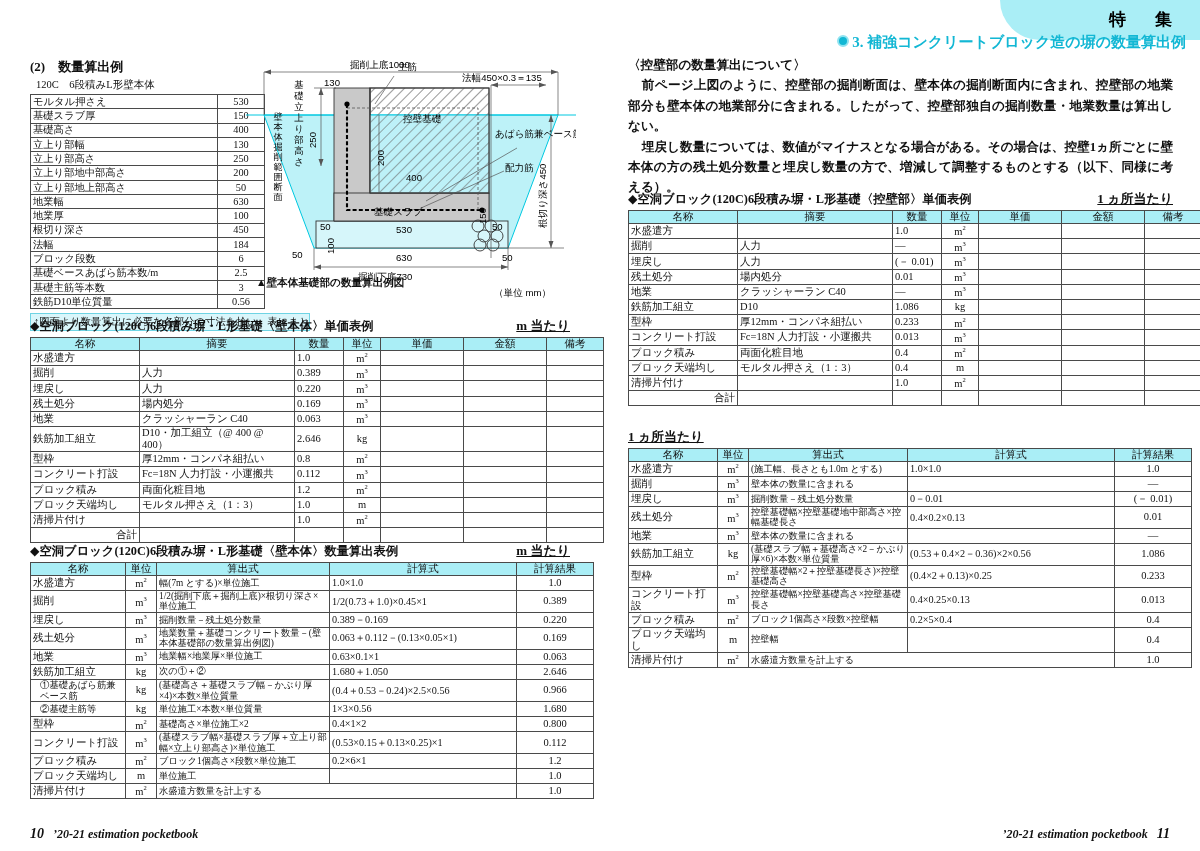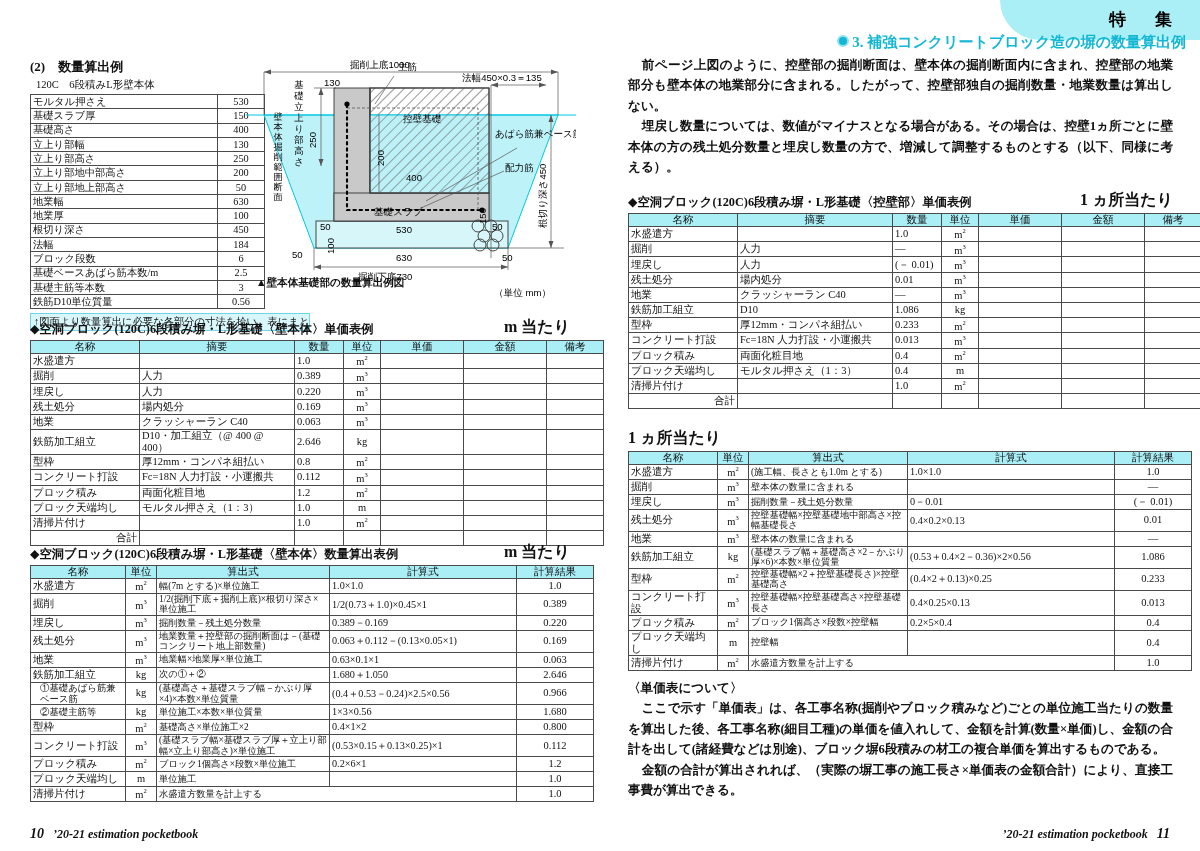--- a/index.html
+++ b/index.html
@@ -557,6 +557,7 @@
   </div>
 
   <div style="position:absolute;left:28px;top:55px;width:545px;">
+    <div class="body-p">〈控壁部の数量算出について〉</div>
     <div class="body-p indent">前ページ上図のように、控壁部の掘削断面は、壁本体の掘削断面内に含まれ、控壁部の地業部分も壁本体の地業部分に含まれる。したがって、控壁部独自の掘削数量・地業数量は算出しない。</div>
     <div class="body-p indent">埋戻し数量については、数値がマイナスとなる場合がある。その場合は、控壁1ヵ所ごとに壁本体の方の残土処分数量と埋戻し数量の方で、増減して調整するものとする（以下、同様に考える）。</div>
   </div>

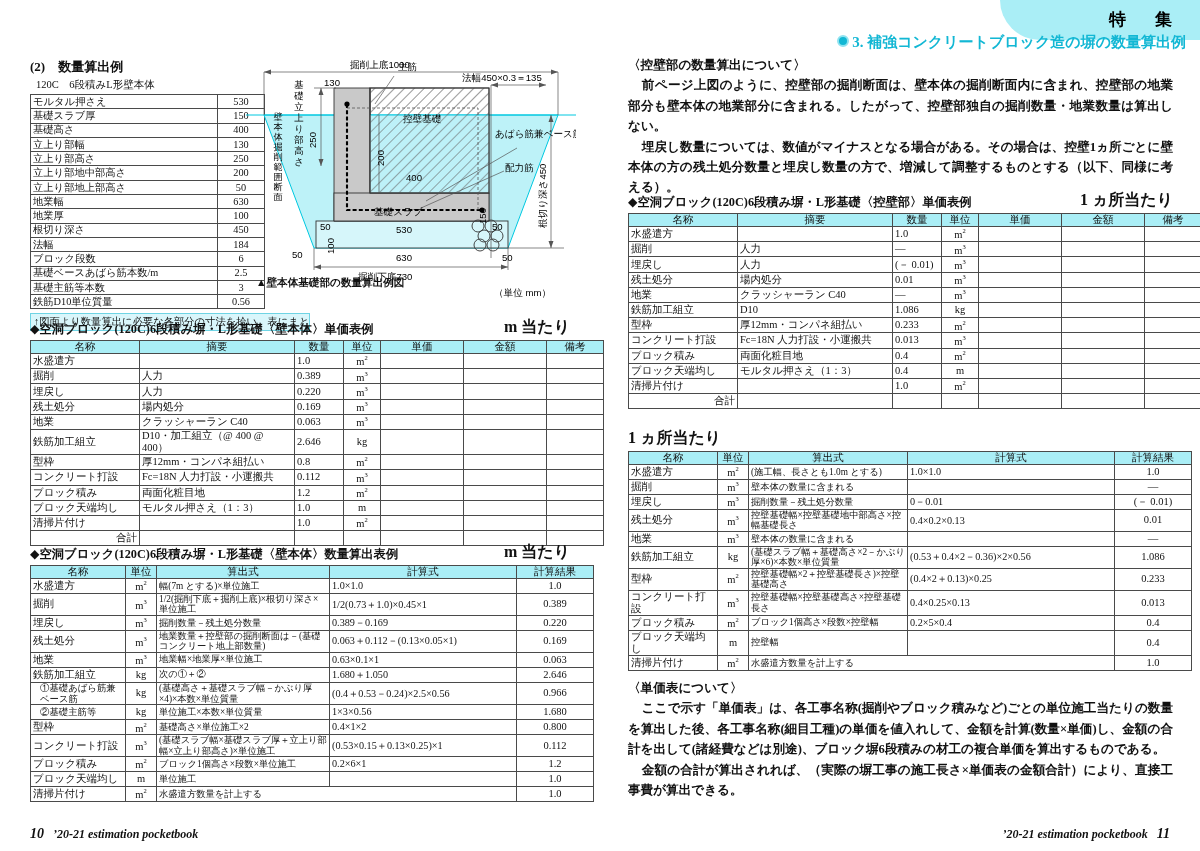--- a/index.html
+++ b/index.html
@@ -44,7 +44,7 @@
   }
   thead th{background:#aaeef6;text-align:center;font-size:10.5px;}
   .tbl-cap{font-size:12.3px;font-weight:bold;}
-  .tbl-unit{font-size:16px;font-weight:bold;}
+  .tbl-unit{font-size:13px;font-weight:bold;text-decoration:underline;}
   .c{text-align:center;}
   .r{text-align:right;}
   .l{text-align:left;}

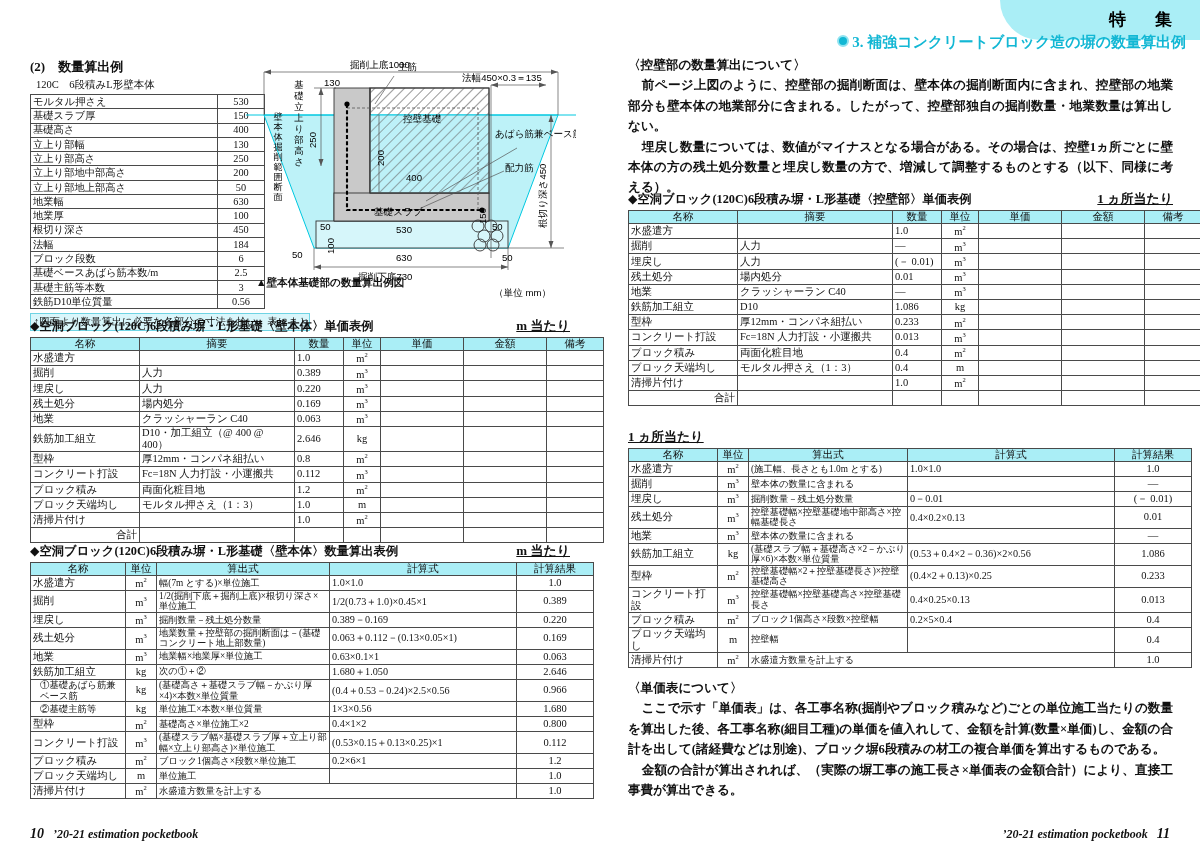--- a/index.html
+++ b/index.html
@@ -473,7 +473,7 @@
           <tr>
             <td class="q1 l">残土処分</td>
             <td class="q2 c">m<sup>3</sup></td>
-            <td class="q3 formula l">地業数量＋控壁部の掘削断面は－(基礎コンクリート地上部数量)</td>
+            <td class="q3 formula l">地業数量＋基礎コンクリート数量－(壁本体基礎部の数量算出例図)</td>
             <td class="q4 calc l">0.063＋0.112－(0.13×0.05×1)</td>
             <td class="q5 c">0.169</td>
           </tr>

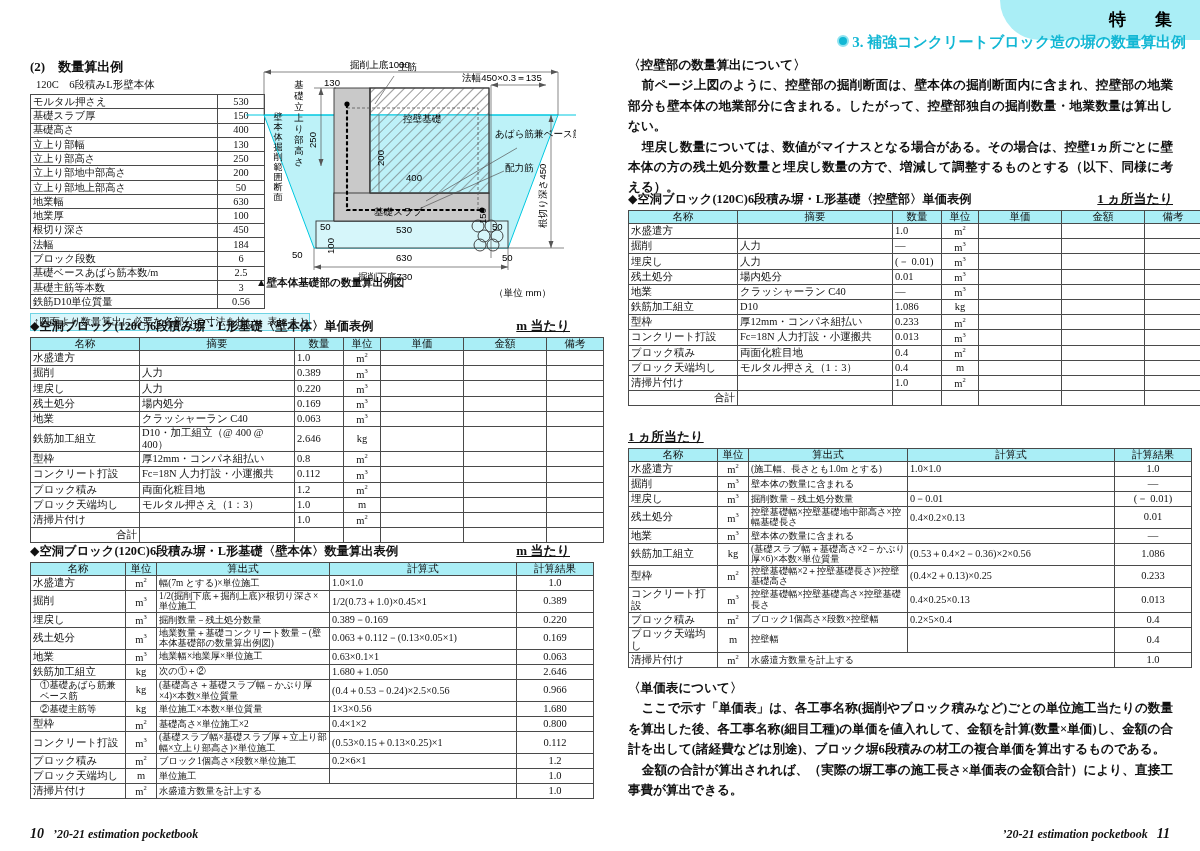--- a/index.html
+++ b/index.html
@@ -787,11 +787,6 @@
     </table>
   </div>
 
-  <div style="position:absolute;left:28px;top:678px;width:545px;">
-    <div class="body-p">〈単価表について〉</div>
-    <div class="body-p indent">ここで示す「単価表」は、各工事名称(掘削やブロック積みなど)ごとの単位施工当たりの数量を算出した後、各工事名称(細目工種)の単価を値入れして、金額を計算(数量×単価)し、金額の合計を出して(諸経費などは別途)、ブロック塀6段積みの材工の複合単価を算出するものである。</div>
-    <div class="body-p indent">金額の合計が算出されれば、（実際の塀工事の施工長さ×単価表の金額合計）により、直接工事費が算出できる。</div>
-  </div>
 
   <div class="footer footer-right">
     <span>’20-21 estimation pocketbook</span>

